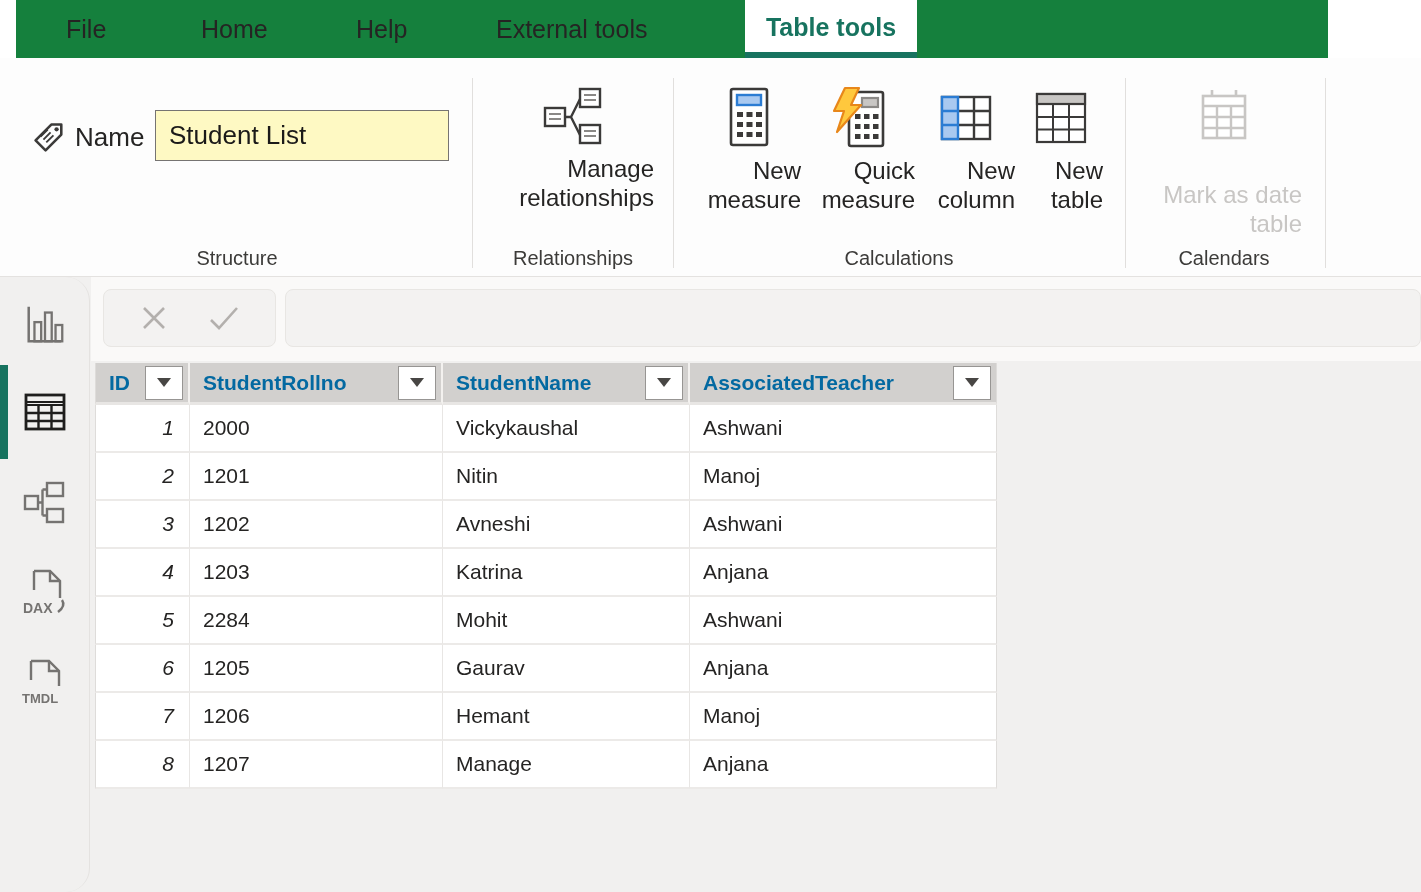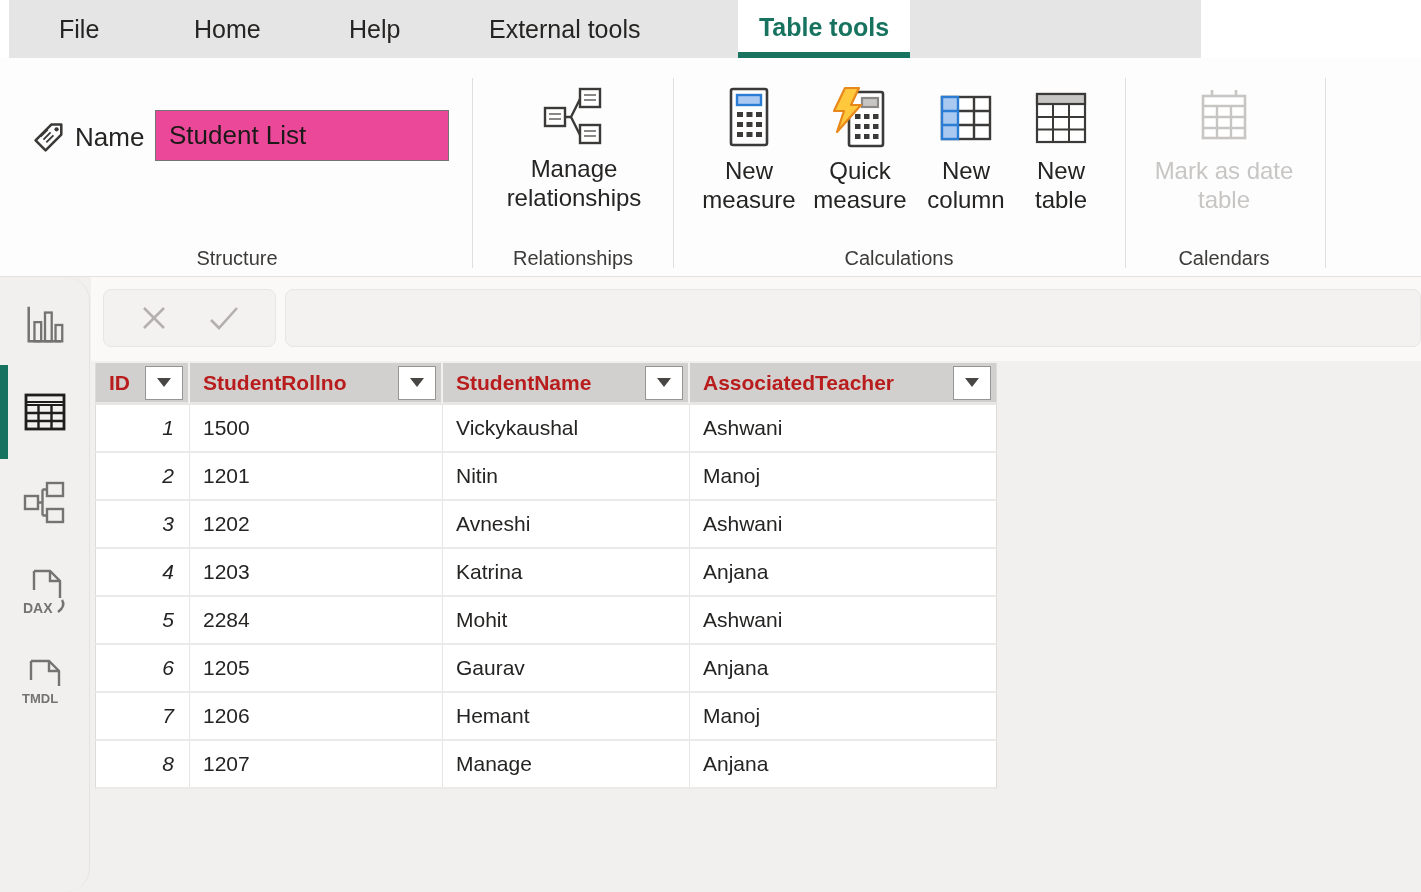--- a/index.html
+++ b/index.html
@@ -8,7 +8,7 @@
   .app { position:relative; width:1421px; height:892px; }
 
   
-  .menubar { position:absolute; left:9px; top:0; width:1192px; height:58px; background:#e5e5e5; }
+  .menubar { position:absolute; left:16px; top:0; width:1312px; height:58px; background:#15803d; }
   .tab { position:absolute; top:0; height:58px; display:flex; align-items:center;
     font-size:25px; color:#252423; cursor:default; }
   .tab.active { color:#17735f; font-weight:600; justify-content:center;

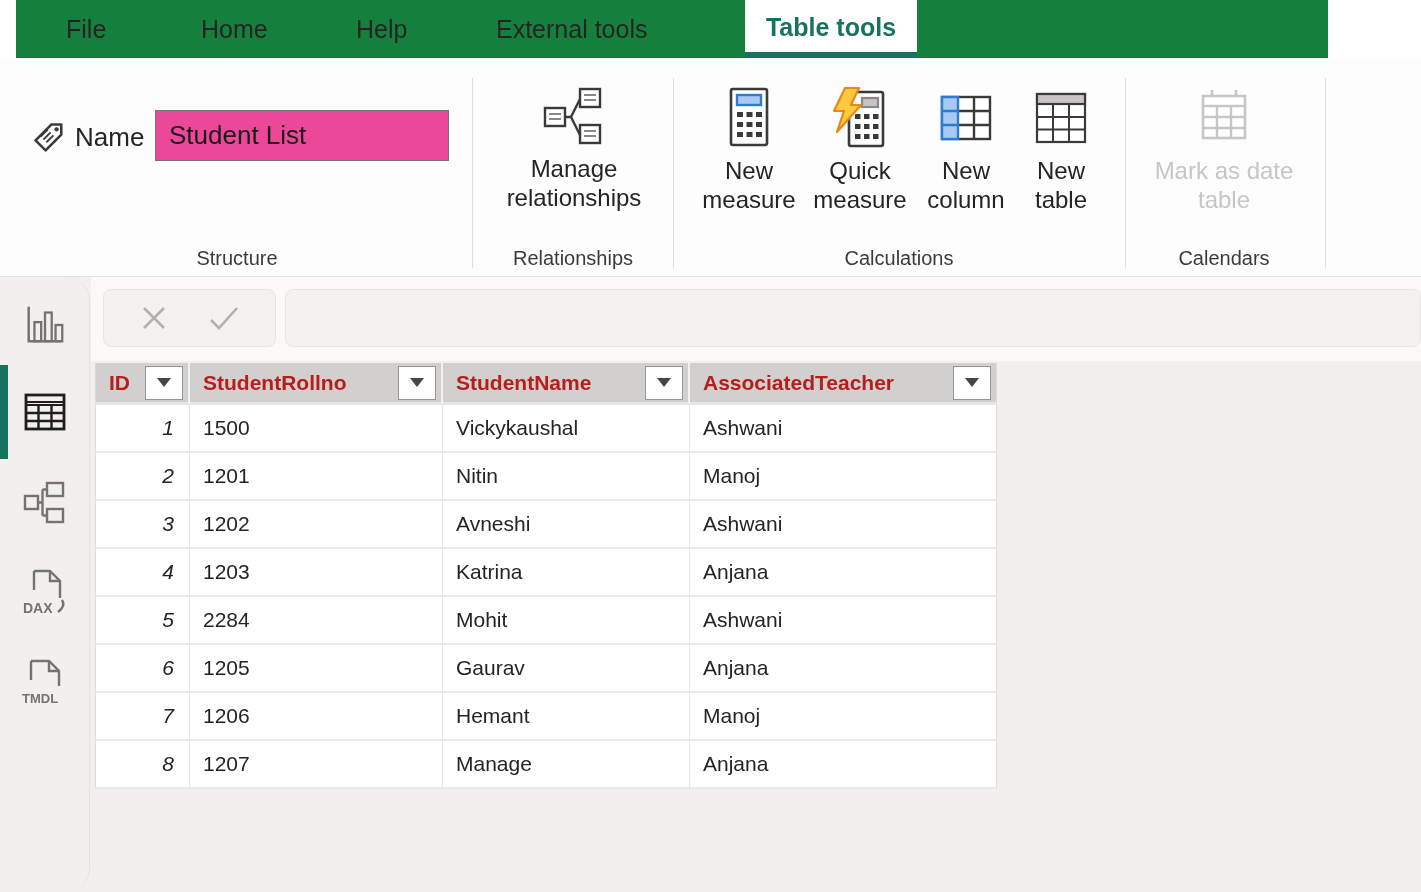--- a/index.html
+++ b/index.html
@@ -22,7 +22,7 @@
   .tag-icon-box { position:absolute; left:27px; top:58px; width:40px; height:40px; }
   .name-label { position:absolute; left:75px; top:62px; font-size:26px; height:34px; line-height:34px; }
   .name-input { position:absolute; left:155px; top:52px; width:294px; height:51px;
-    border:1px solid #767472; background:#ec4899; font-size:26px; padding:0 13px;
+    border:1px solid #767472; background:#fef9c3; font-size:26px; padding:0 13px;
     font-family:"Liberation Sans", sans-serif; color:#1b1a19; }
 
   .ribbon-btn { position:absolute; top:24px; height:184px; display:flex; flex-direction:column;

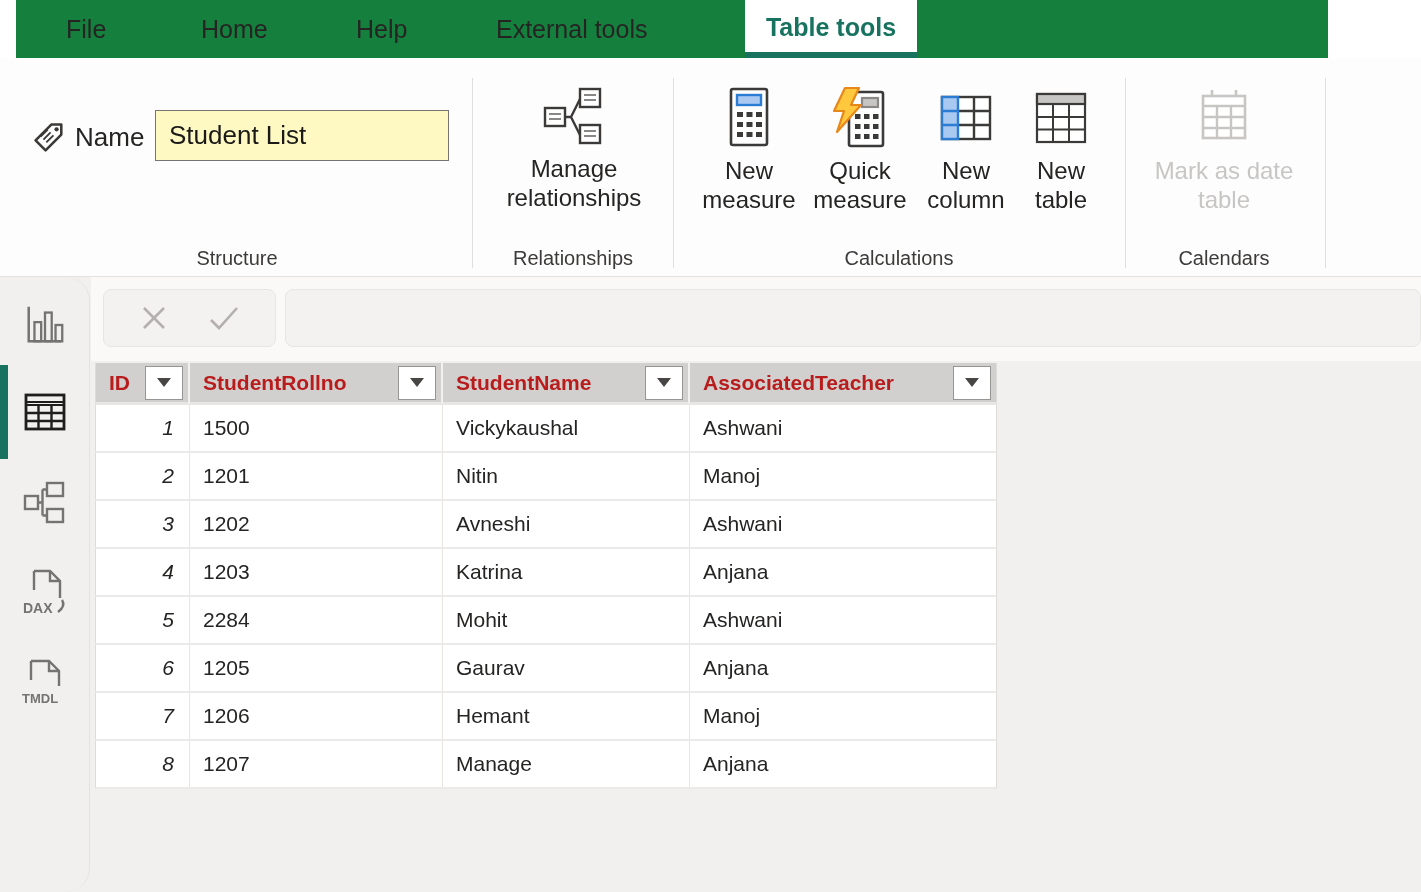--- a/index.html
+++ b/index.html
@@ -28,7 +28,7 @@
   .ribbon-btn { position:absolute; top:24px; height:184px; display:flex; flex-direction:column;
     align-items:center; cursor:pointer; }
   .ribbon-btn .icon { flex:0 0 auto; margin-top:4px; margin-bottom:6px; }
-  .btn-label { font-size:24px; line-height:29px; text-align:center; color:#252423; }
+  .btn-label { font-size:24px; line-height:29px; text-align:right; color:#252423; }
   .ribbon-btn.disabled { cursor:default; }
   .ribbon-btn.disabled .btn-label { color:#c8c6c4; }
 

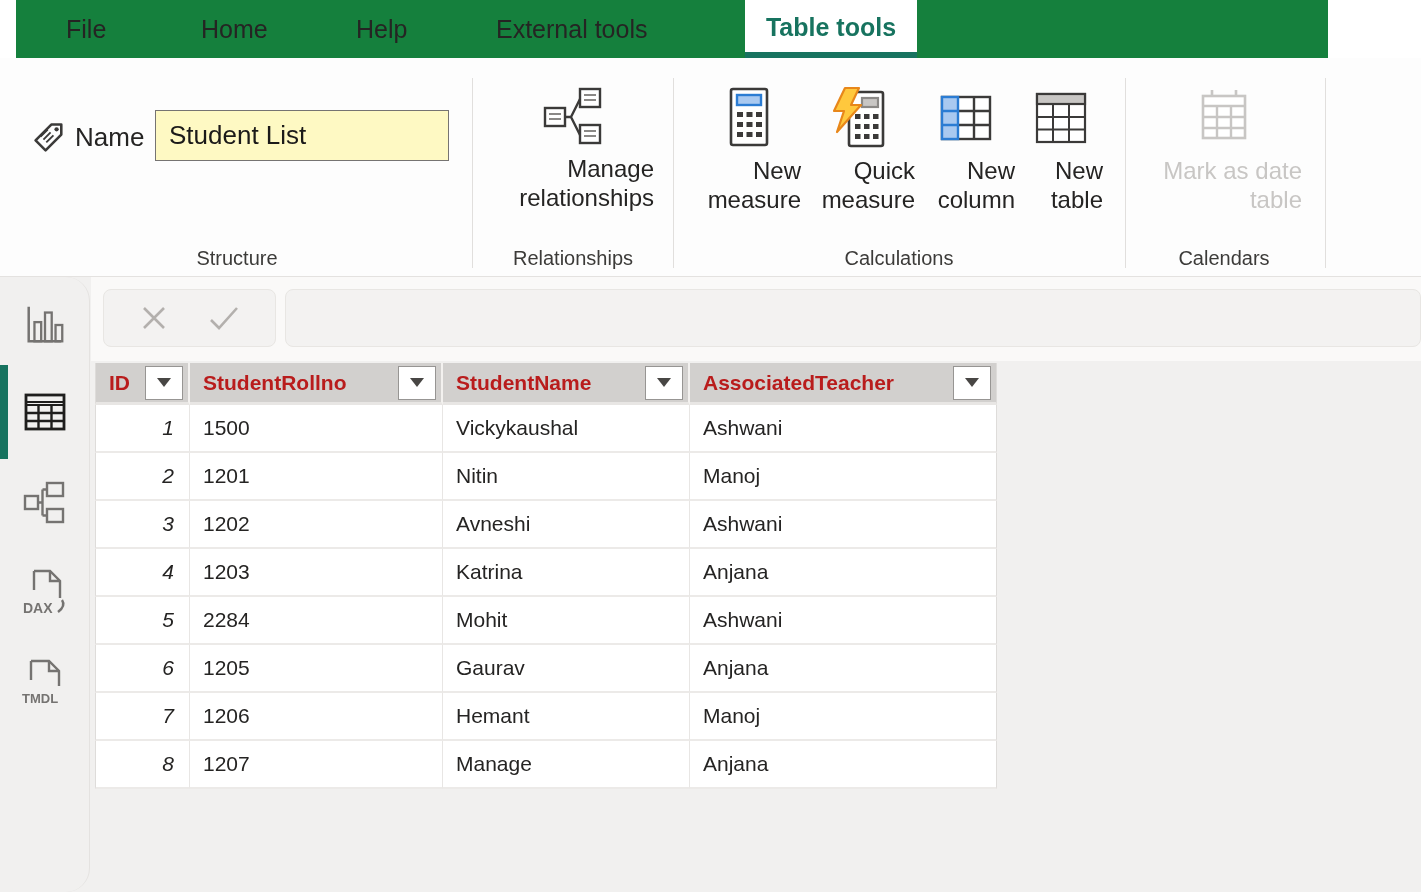--- a/index.html
+++ b/index.html
@@ -29,7 +29,7 @@
     align-items:center; cursor:pointer; }
   .ribbon-btn .icon { flex:0 0 auto; margin-top:4px; margin-bottom:6px; }
   .btn-label { font-size:24px; line-height:29px; text-align:right; color:#252423; }
-  .ribbon-btn.disabled { cursor:default; }
+  .ribbon-btn.disabled { cursor:default;gap:24px; }
   .ribbon-btn.disabled .btn-label { color:#c8c6c4; }
 
   

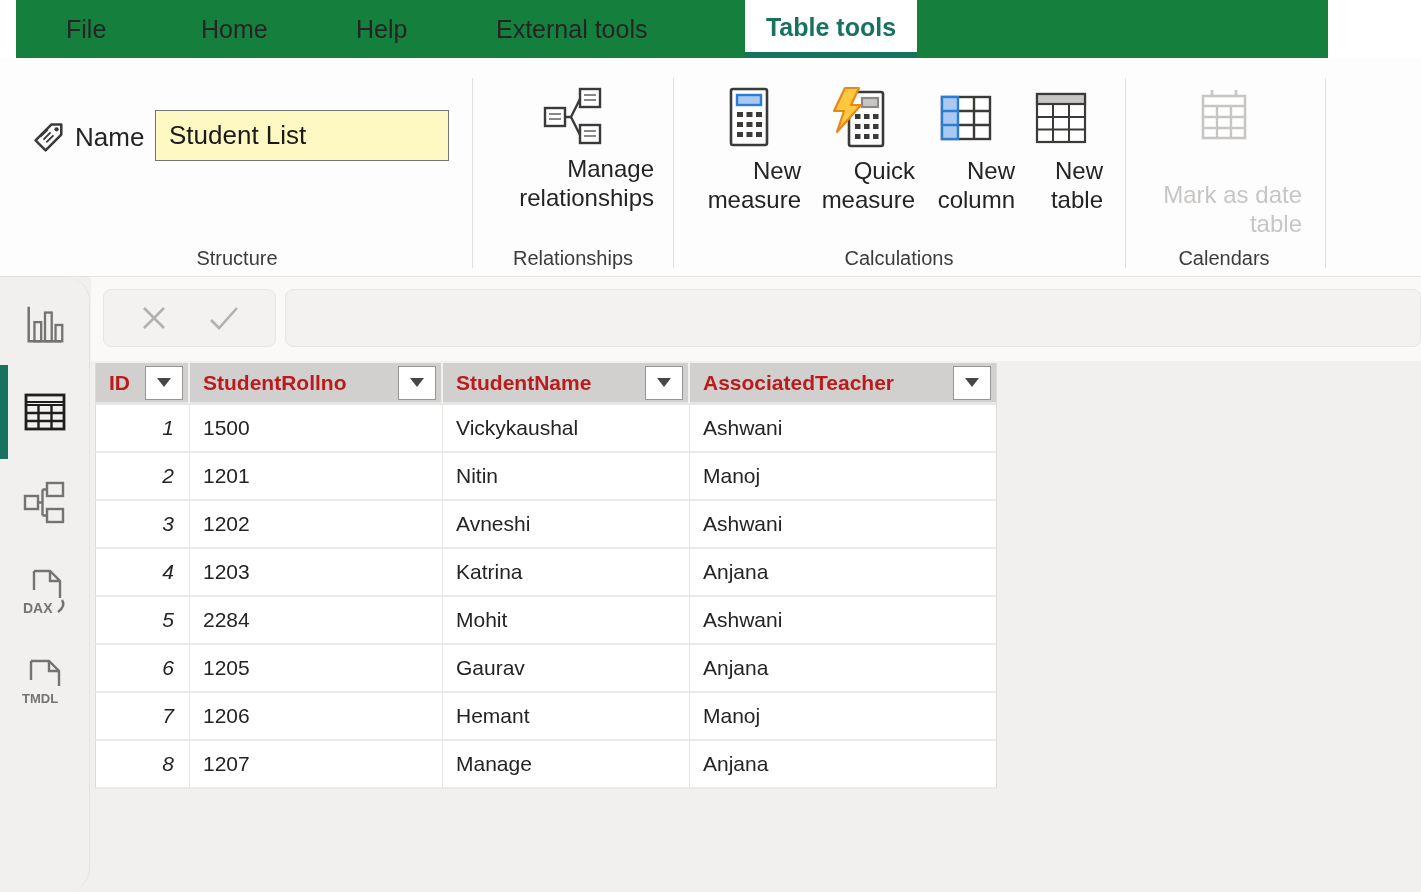--- a/index.html
+++ b/index.html
@@ -58,7 +58,7 @@
   table.grid th:last-child { border-right:1px solid #dedcda;margin-left:18px; }
   .hwrap { display:flex; align-items:center; justify-content:space-between;
     padding:0 5px 0 13px; }
-  .hlabel { font-size:21px; font-weight:bold; color:#b91c1c; white-space:nowrap; }
+  .hlabel { font-size:21px; font-weight:bold; color:#0369a1; white-space:nowrap; }
   .filter-btn { width:38px; height:34px; background:#fff; border:1px solid #979593;
     display:flex; align-items:center; justify-content:center; cursor:pointer; flex:0 0 auto; }
   .tri { width:0; height:0; border-left:7px solid transparent; border-right:7px solid transparent;

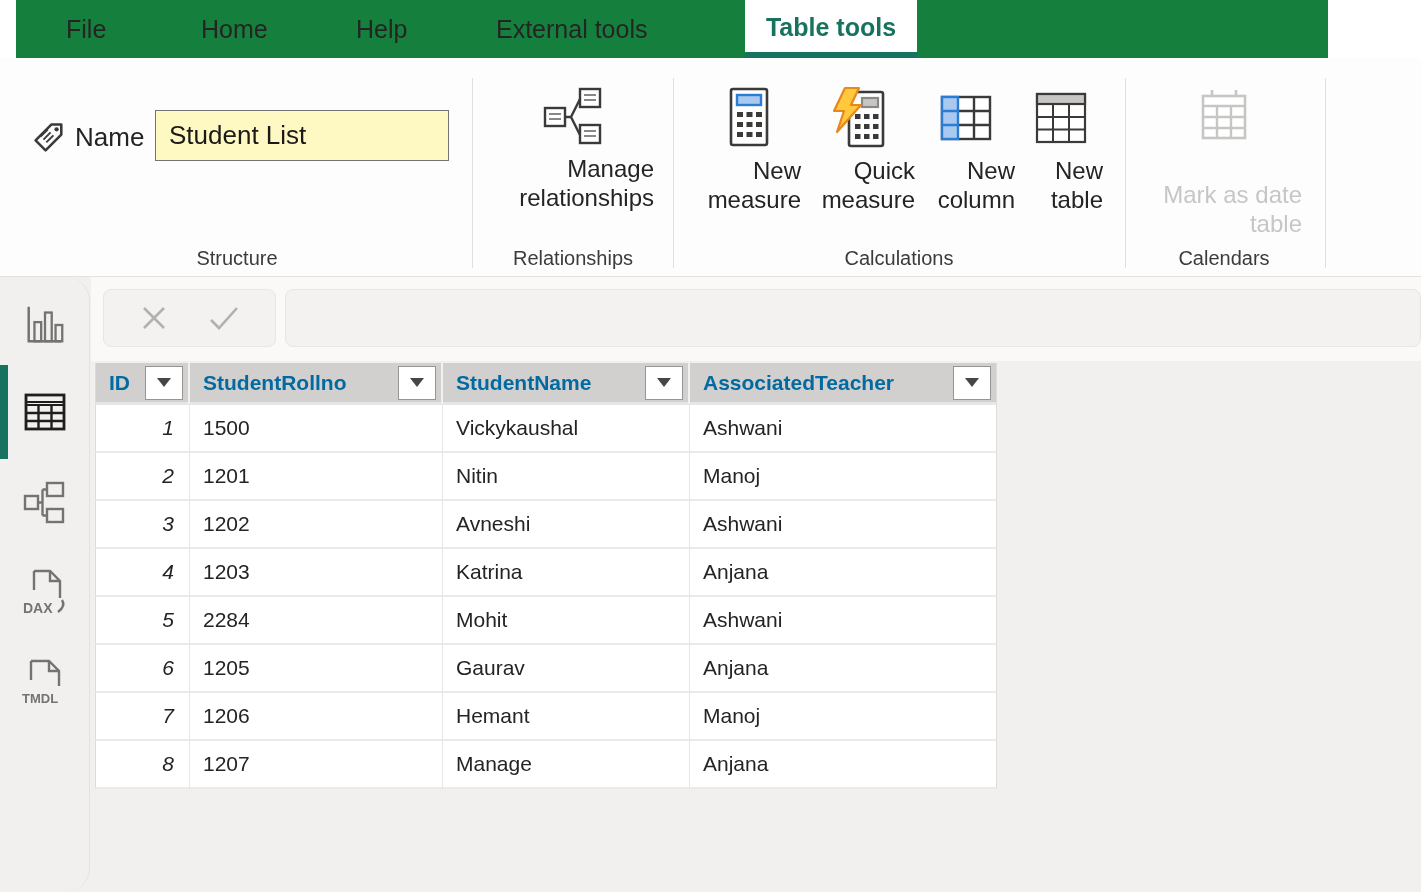--- a/index.html
+++ b/index.html
@@ -321,7 +321,7 @@
       <tbody>
           <tr>
             <td class="id-cell">1</td>
-            <td>1500</td>
+            <td>2000</td>
             <td>Vickykaushal</td>
             <td>Ashwani</td>
           </tr>

